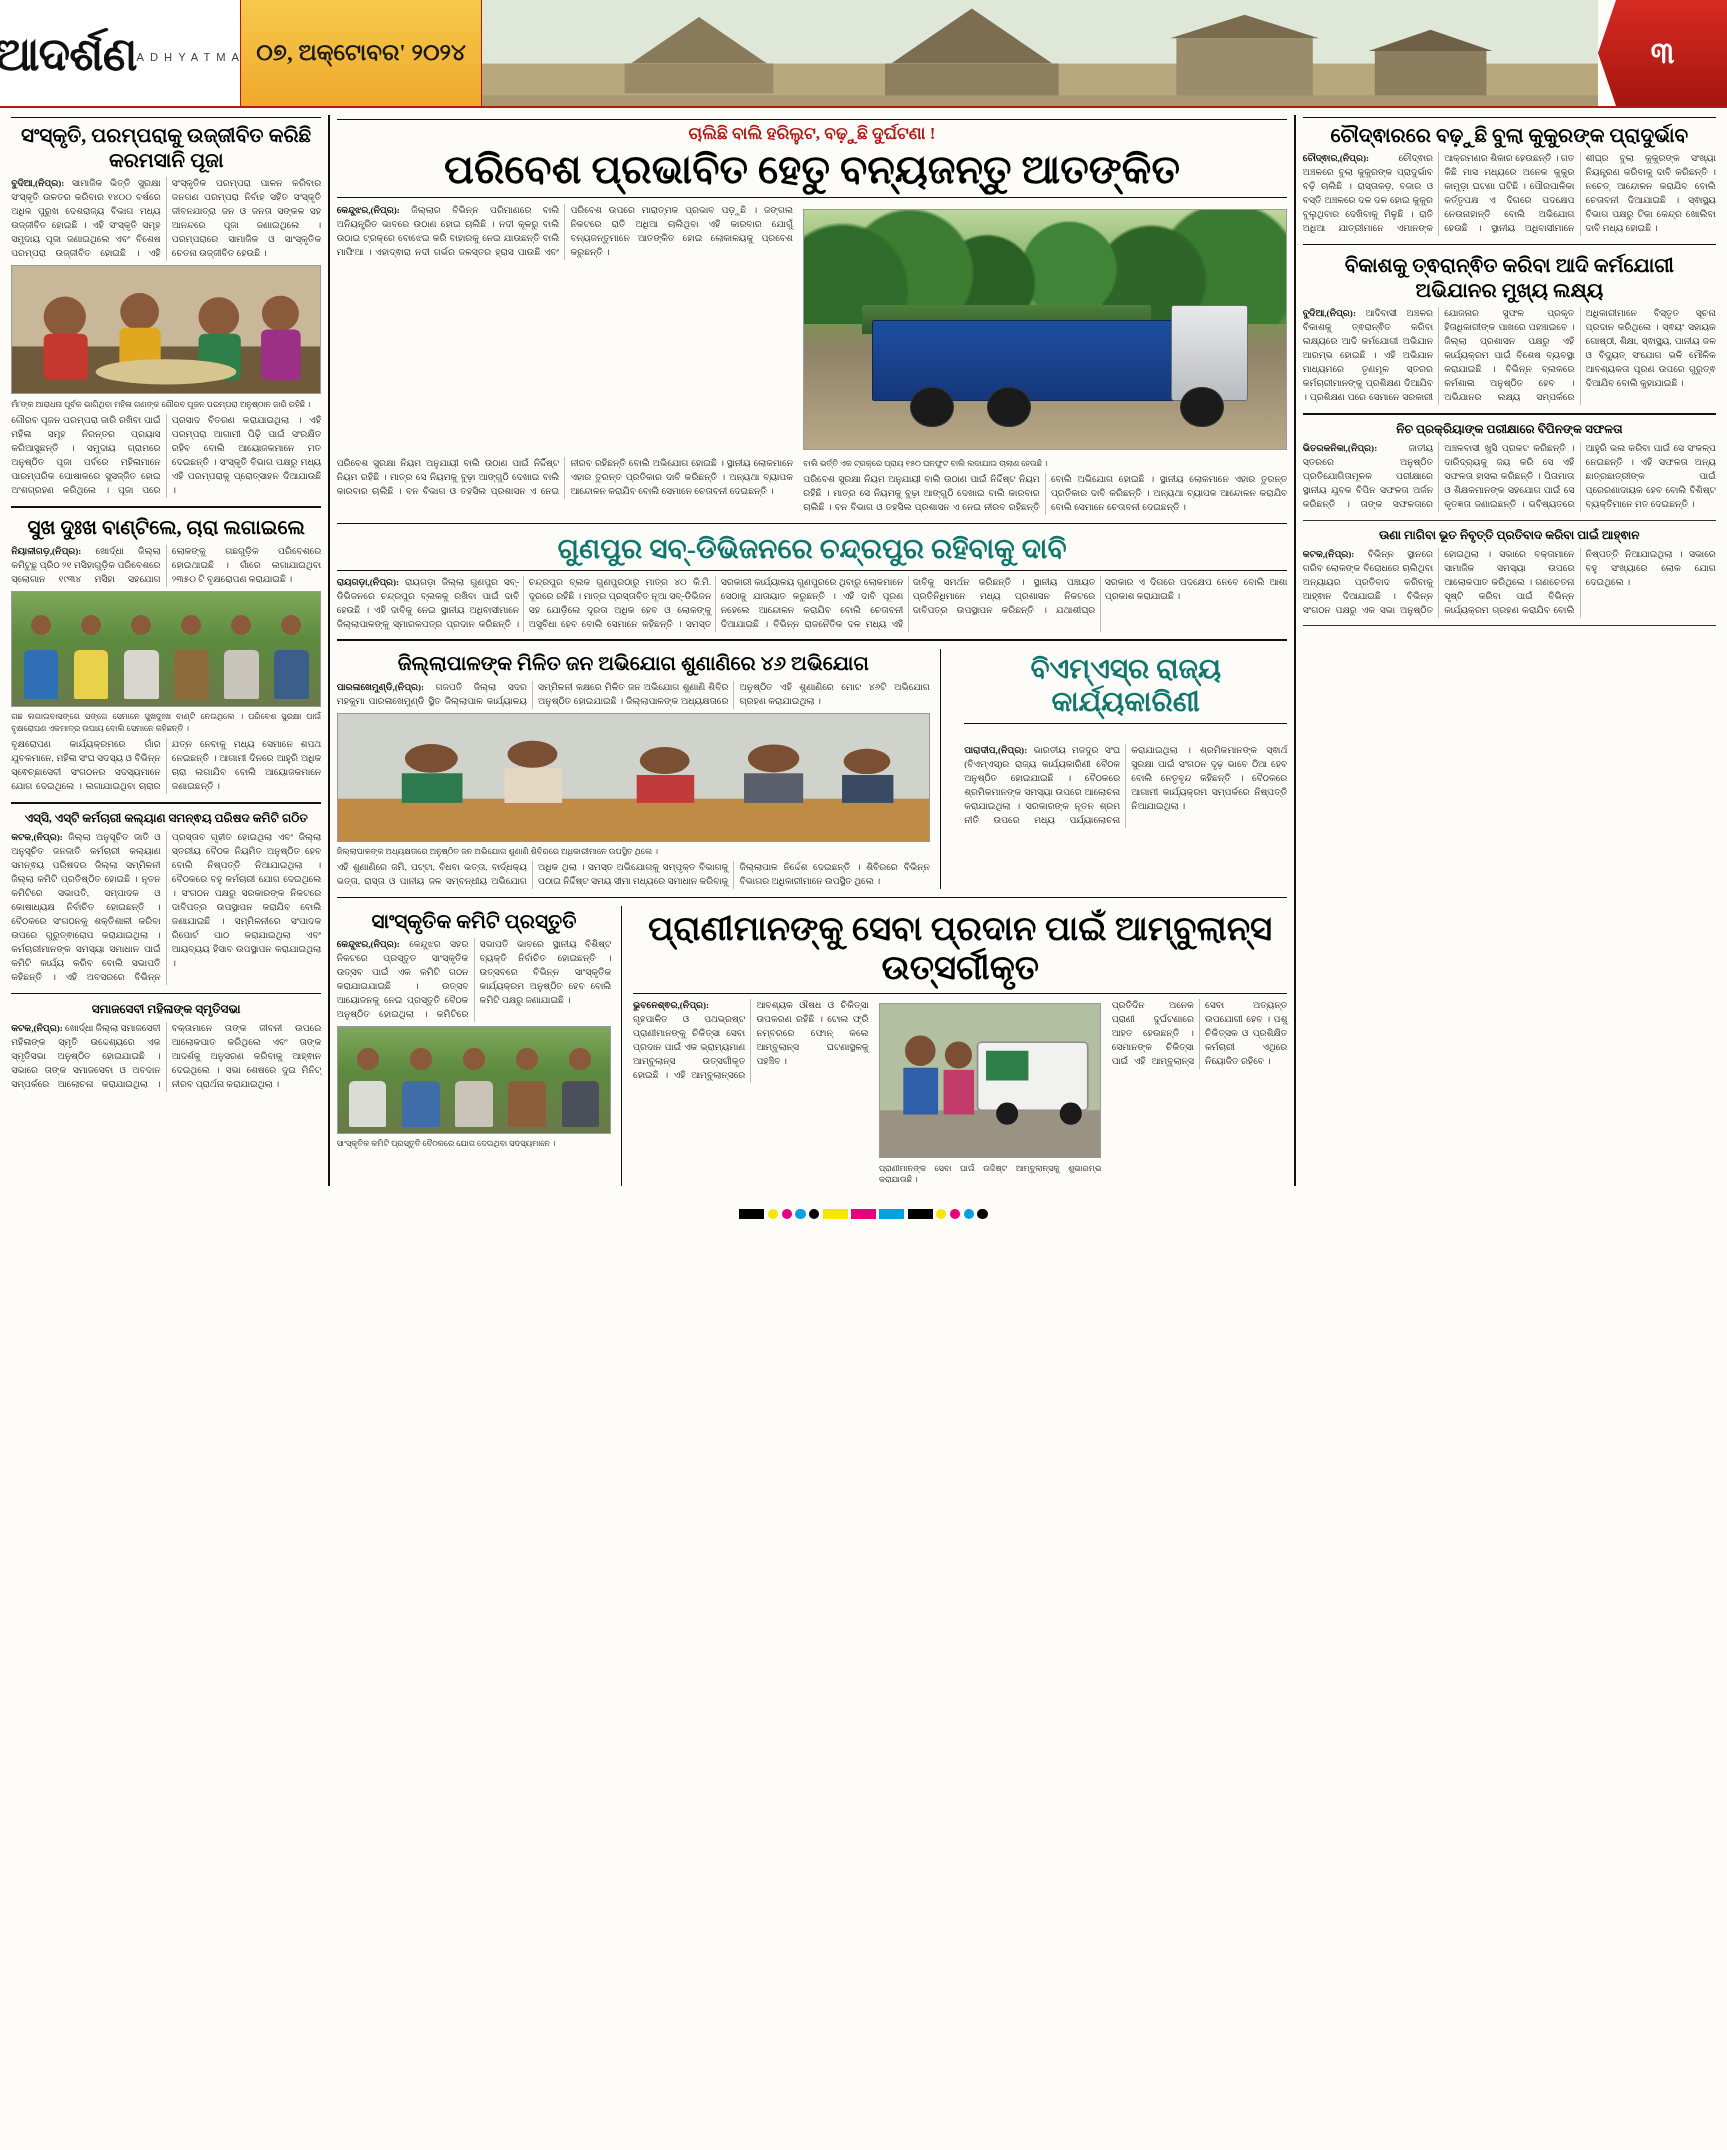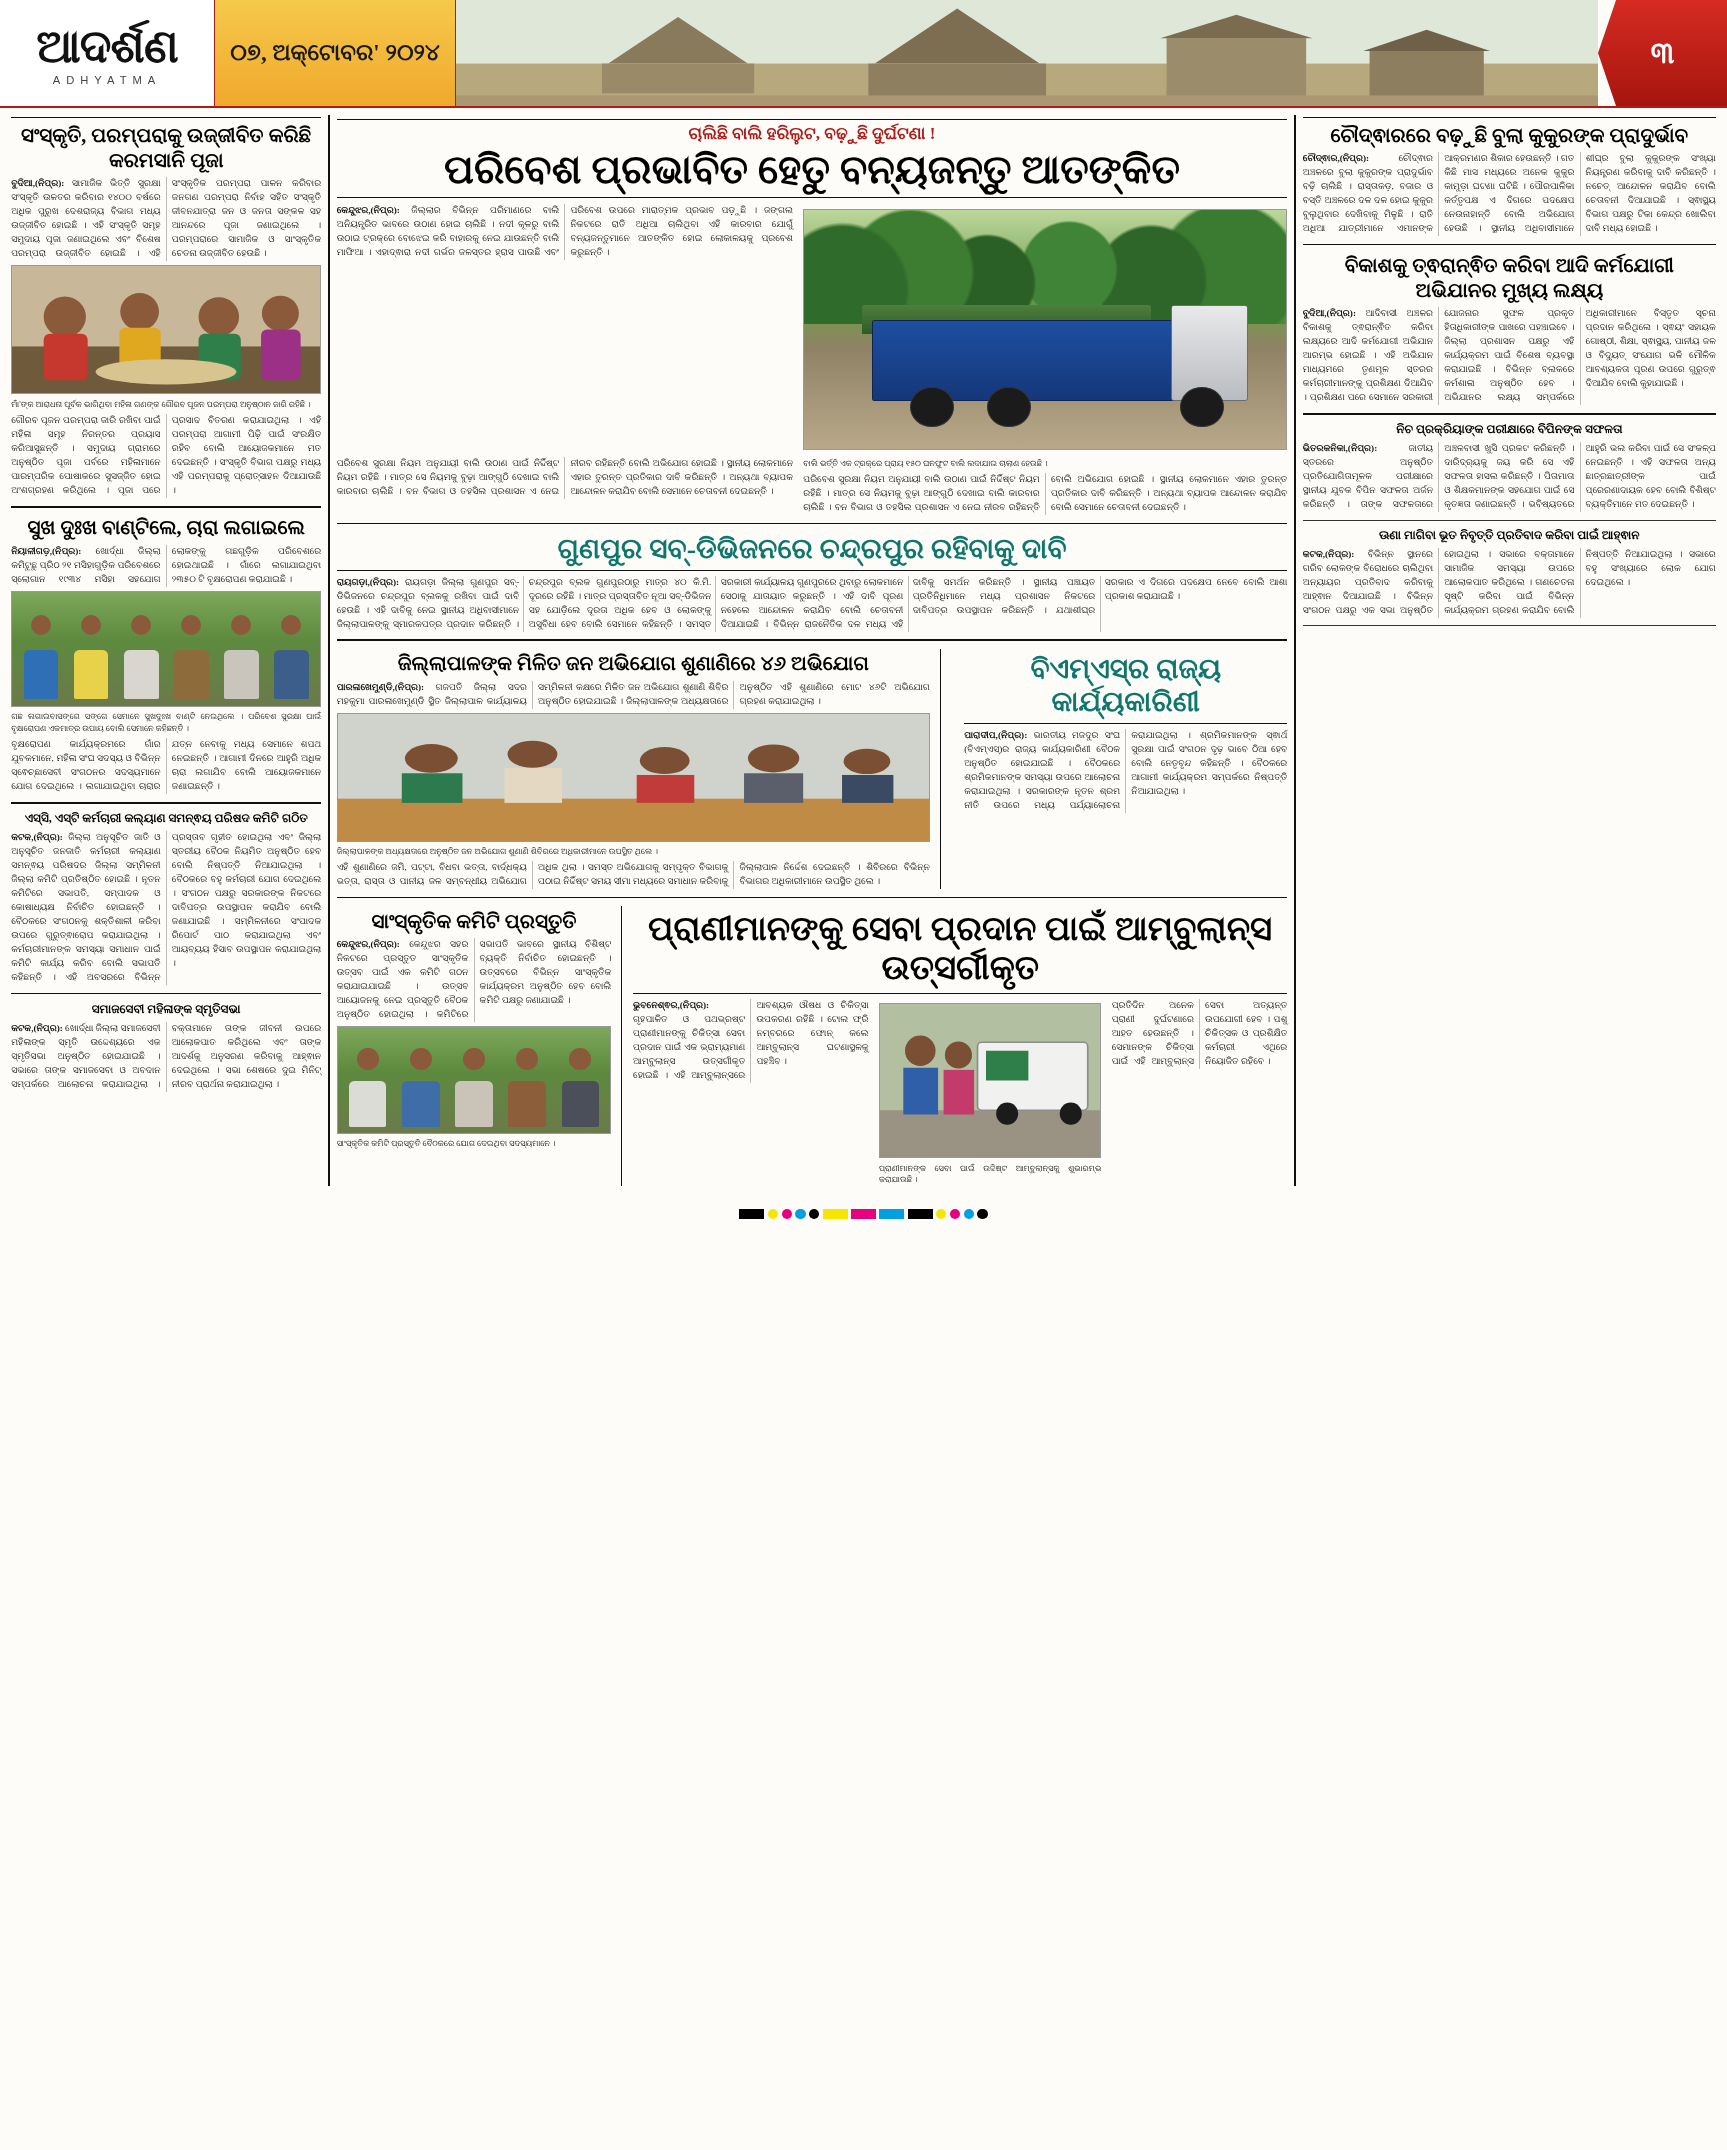--- a/index.html
+++ b/index.html
@@ -28,10 +28,10 @@
     overflow: hidden;
   }
   .mh-logo-box {
-    width: 215px;
+    width: 241px;
     background: #ffffff;
     display: flex;
-    flex-direction: column;
+    flex-direction: row;
     justify-content: center;
     align-items: center;
     border-right: 1.7px solid #b01a17;

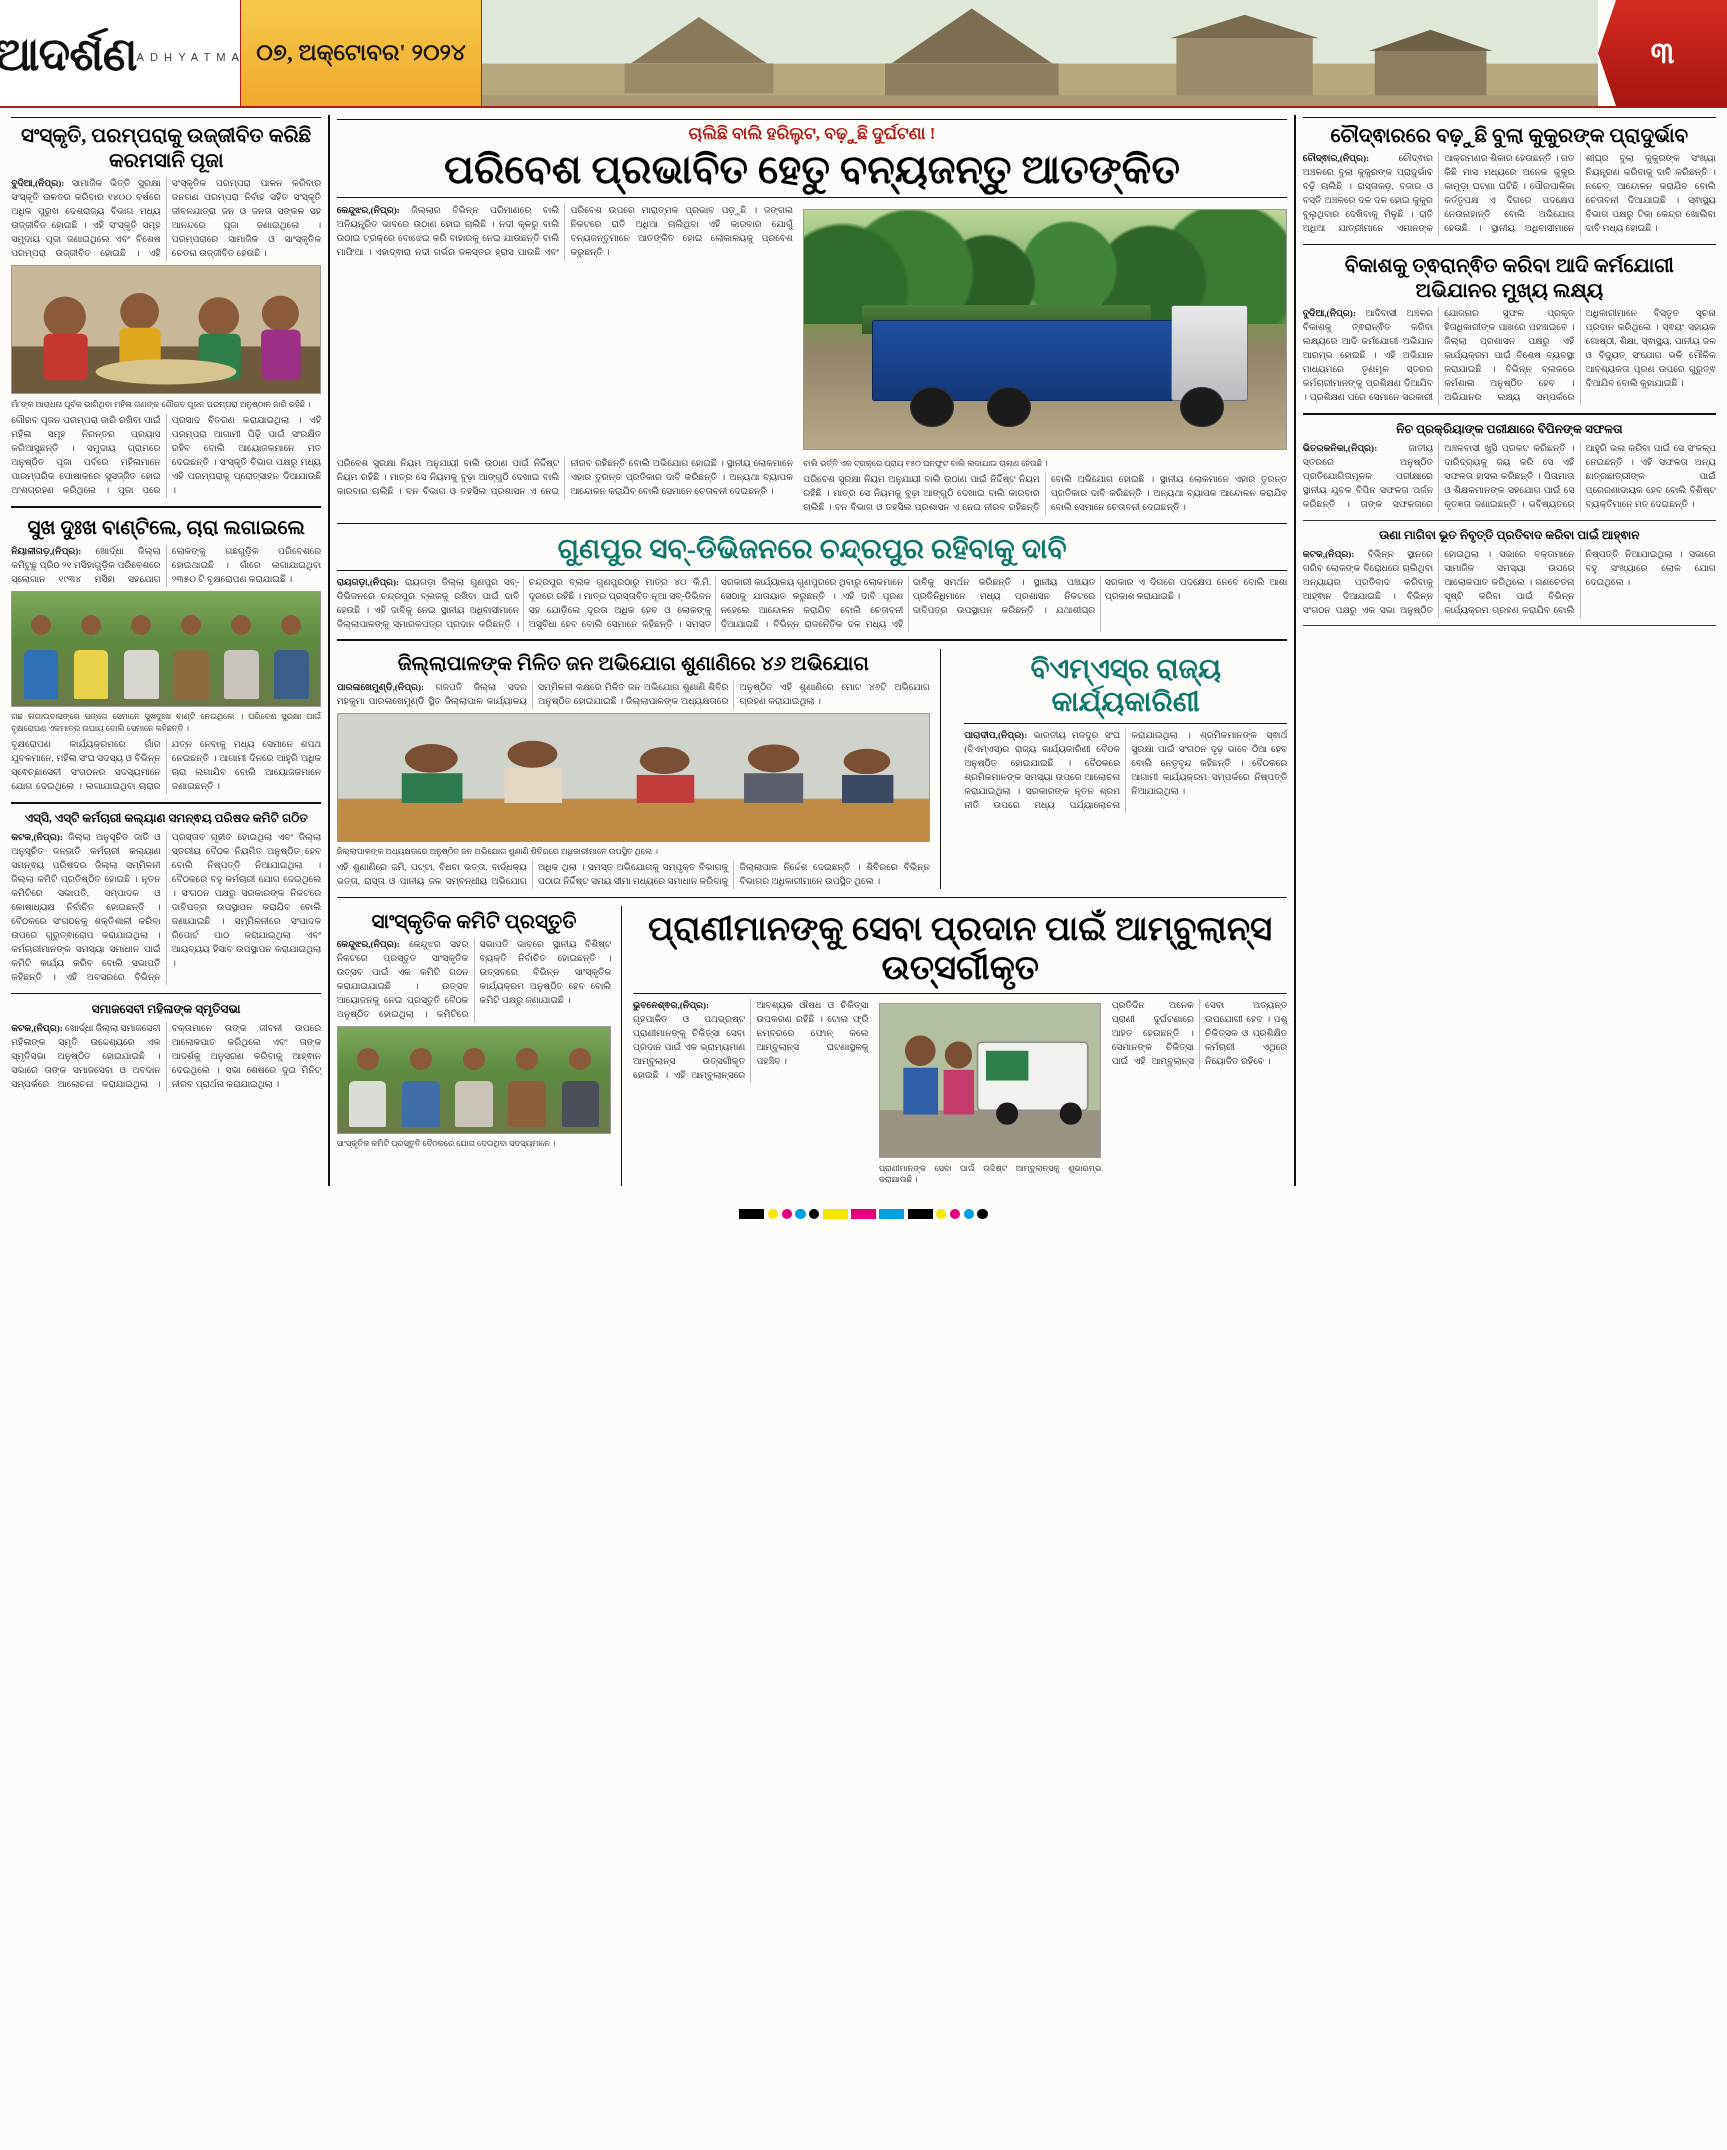--- a/index.html
+++ b/index.html
@@ -423,7 +423,7 @@
 
         <div style="flex:0 0 34%;">
           <div class="hl-lg">ବିଏମ୍‌ଏସ୍‌ର ରାଜ୍ୟ କାର୍ଯ୍ୟକାରିଣୀ</div>
-          <div class="body-text cols2" style="border-top:0.9px solid #111;padding-top:5px;">
+          <div class="body-text cols2" style="border-top:0.9px solid #111;padding-top:20px;">
             <span class="dateline">ପାରାଦୀପ,(ନିପ୍ର):</span>
             <span>ଭାରତୀୟ ମଜଦୁର ସଂଘ (ବିଏମ୍‌ଏସ୍‌)ର ରାଜ୍ୟ କାର୍ଯ୍ୟକାରିଣୀ ବୈଠକ ଅନୁଷ୍ଠିତ ହୋଇଯାଇଛି । ବୈଠକରେ ଶ୍ରମିକମାନଙ୍କ ସମସ୍ୟା ଉପରେ ଆଲୋଚନା କରାଯାଇଥିଲା । ସରକାରଙ୍କ ନୂତନ ଶ୍ରମ ନୀତି ଉପରେ ମଧ୍ୟ ପର୍ଯ୍ୟାଲୋଚନା କରାଯାଇଥିଲା । ଶ୍ରମିକମାନଙ୍କ ସ୍ଵାର୍ଥ ସୁରକ୍ଷା ପାଇଁ ସଂଗଠନ ଦୃଢ଼ ଭାବେ ଠିଆ ହେବ ବୋଲି ନେତୃବୃନ୍ଦ କହିଛନ୍ତି । ବୈଠକରେ ଆଗାମୀ କାର୍ଯ୍ୟକ୍ରମ ସମ୍ପର୍କରେ ନିଷ୍ପତ୍ତି ନିଆଯାଇଥିଲା ।</span>
           </div>

